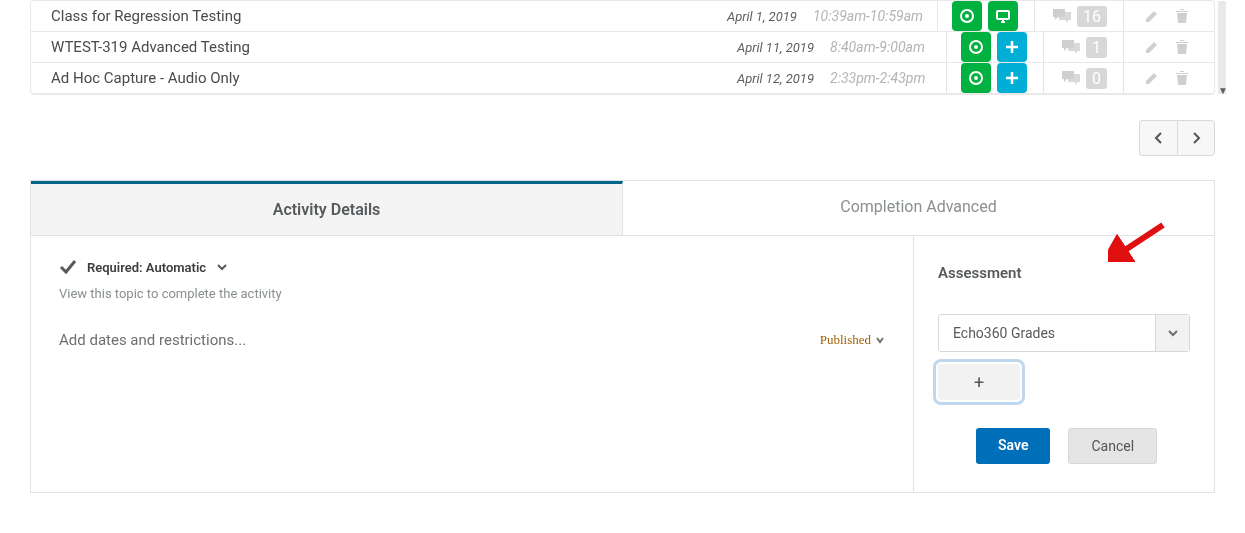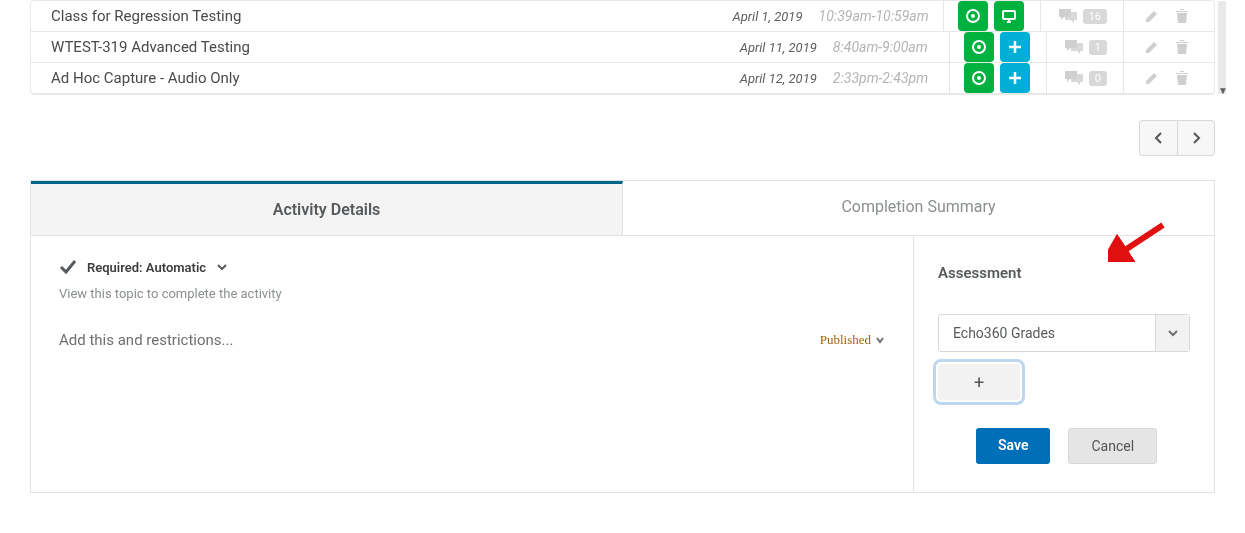--- a/index.html
+++ b/index.html
@@ -20,7 +20,7 @@
     .teal  { background: #00aed6; }
 
     .comment-group { display: flex; align-items: center; gap: 4px; }
-    .badge-count { background: #d8d8d8; color: #fff; font-size: 11px; border-radius: 3px; padding: 1px 6px; }
+    .badge-count { background: #d8d8d8; color: #fff; font-size: 16px; border-radius: 3px; padding: 1px 6px; }
     .icon-gray { color: #cfcfcf; }
     .icon-btn { width: 24px; height: 24px; display: inline-flex; align-items: center; justify-content: center; cursor: pointer; }
 

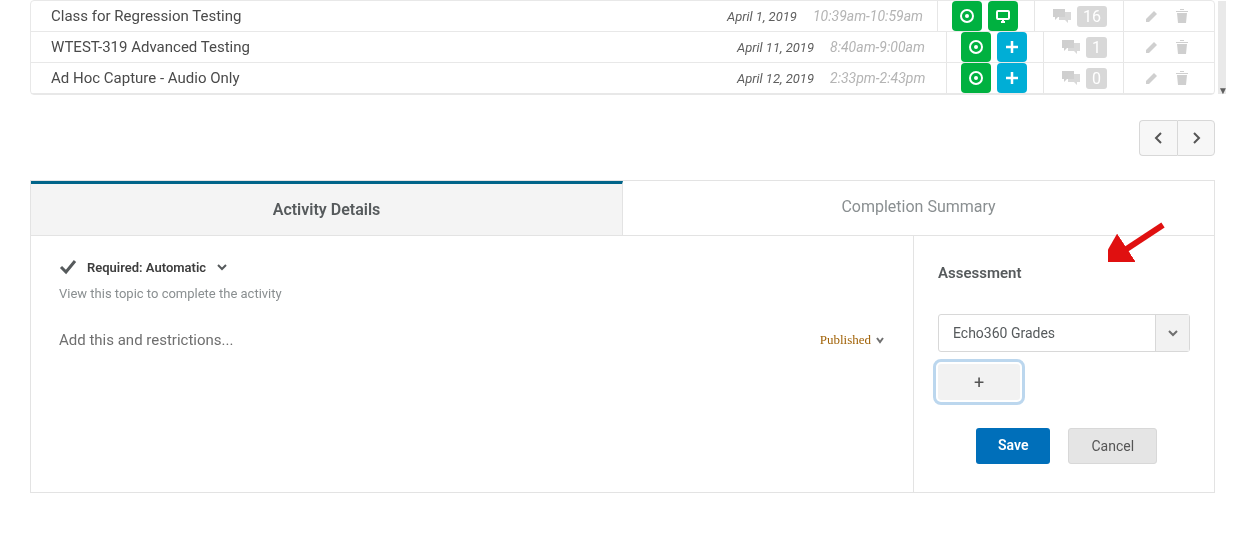--- a/index.html
+++ b/index.html
@@ -210,7 +210,7 @@
   <div class="tab-panel">
     <div class="tab-row">
       <div class="tab active">Activity Details</div>
-      <div class="tab inactive">Completion Summary</div>
+      <div class="tab inactive">Completion Advanced</div>
     </div>
 
     <div class="panel-body">

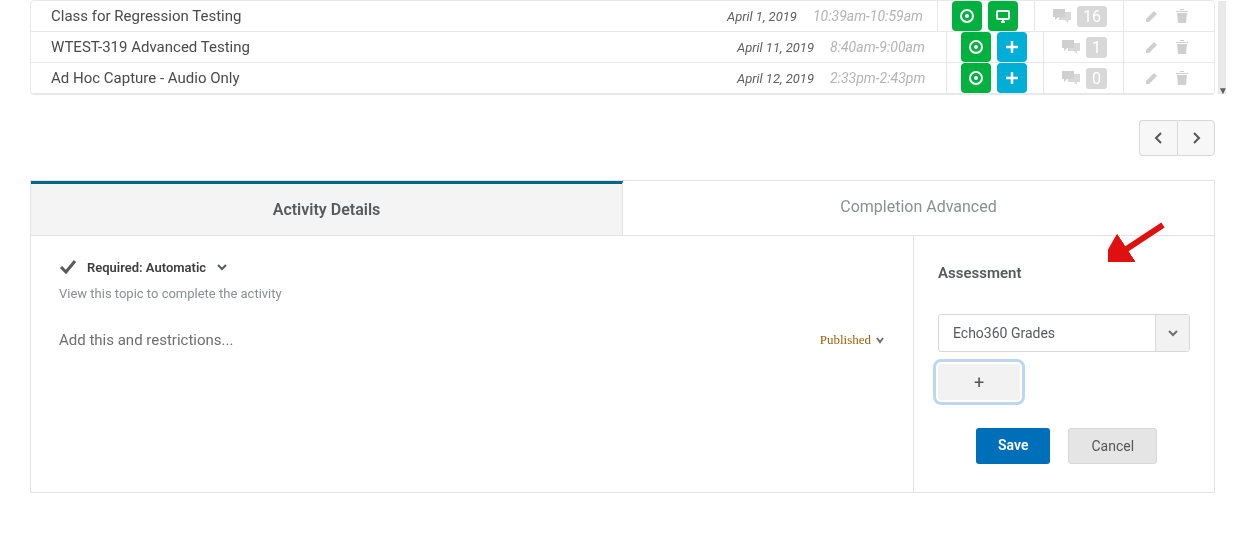--- a/index.html
+++ b/index.html
@@ -227,7 +227,7 @@
         <div class="req-desc">View this topic to complete the activity</div>
 
         <div class="dates-row">
-          <span class="dates-link">Add this and restrictions...</span>
+          <span class="dates-link">Add dates and restrictions...</span>
           <span class="pub-drop">
             <span>Published</span>
             <svg width="10" height="10" viewBox="0 0 10 10">

